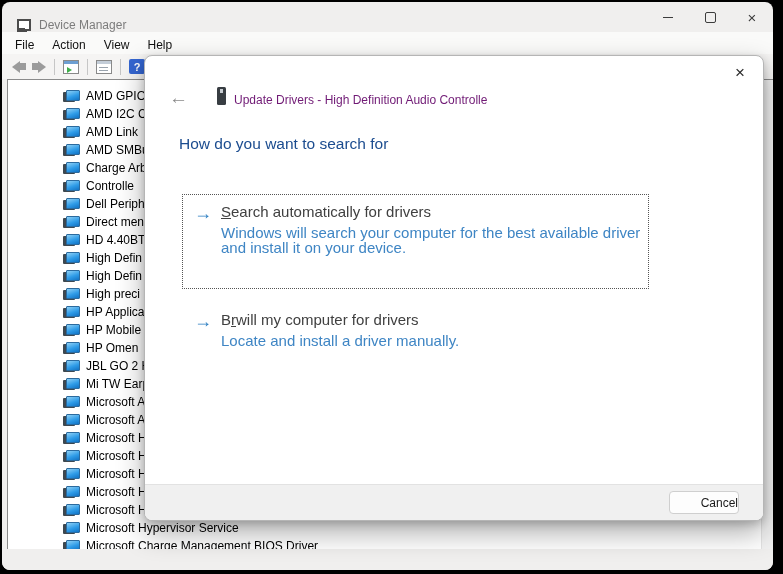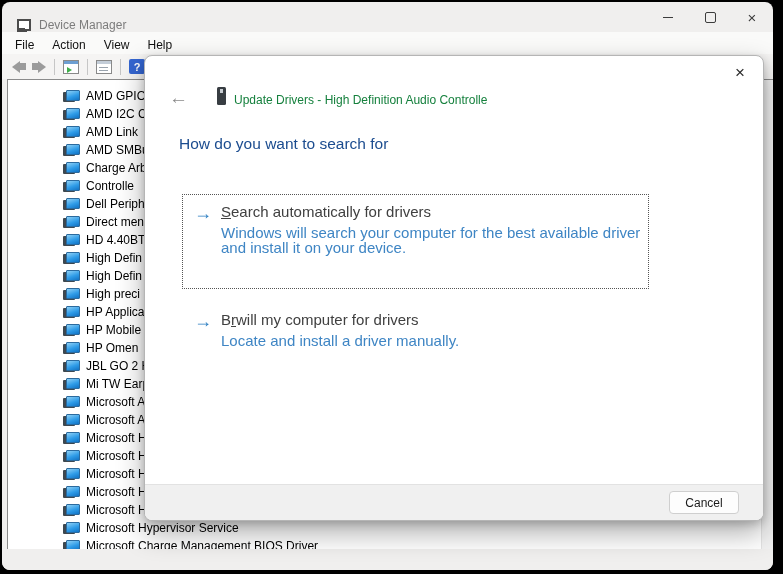--- a/index.html
+++ b/index.html
@@ -76,7 +76,7 @@
   .dlg-back{position:absolute;left:24px;top:32px;font-size:19px;color:#8a8a8a;line-height:1}
   .dlg-dev-icon{position:absolute;left:72px;top:31px;width:9px;height:18px;background:#383d42;border-radius:1.5px}
   .dlg-dev-icon::after{content:"";position:absolute;left:3px;top:2px;width:3px;height:4px;background:#c8cdd2}
-  .dlg-title{position:absolute;left:89px;top:37px;font-size:12px;color:#15803d}
+  .dlg-title{position:absolute;left:89px;top:37px;font-size:12px;color:#701a75}
   .dlg-heading{position:absolute;left:34px;top:79px;font-size:15.5px;color:#1b4c8f}
 
   .focus-box{position:absolute;left:37px;top:138px;width:465px;height:93px;border:1px dotted #555}

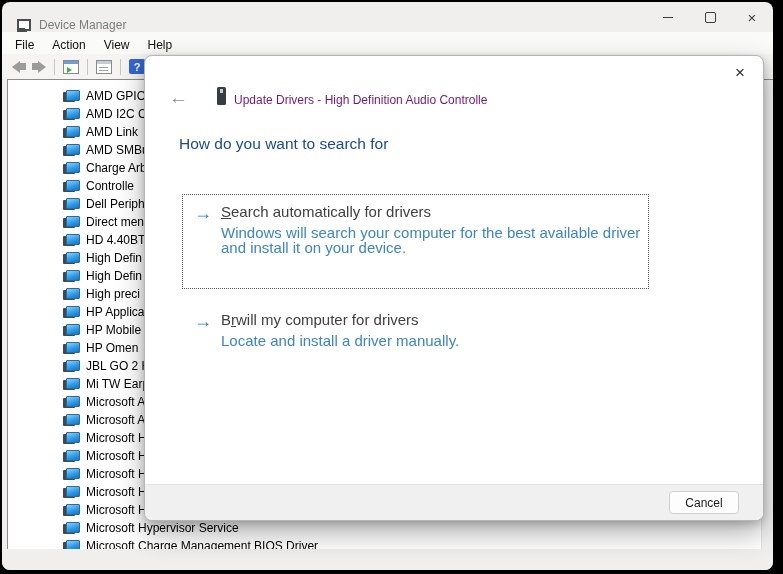--- a/index.html
+++ b/index.html
@@ -91,7 +91,7 @@
     border-top:1px solid #e2e2e2;border-radius:0 0 7px 7px}
   .cancel-btn{position:absolute;right:24px;top:6px;width:70px;height:23px;background:#fdfdfd;
     border:1px solid #cfcfcf;border-radius:4px;font-size:12px;color:#1a1a1a;
-    display:flex;align-items:center;justify-content:center;box-sizing:border-box}
+    display:flex;align-items:center;justify-content:flex-end;box-sizing:border-box}
 </style>
 </head>
 <body>

